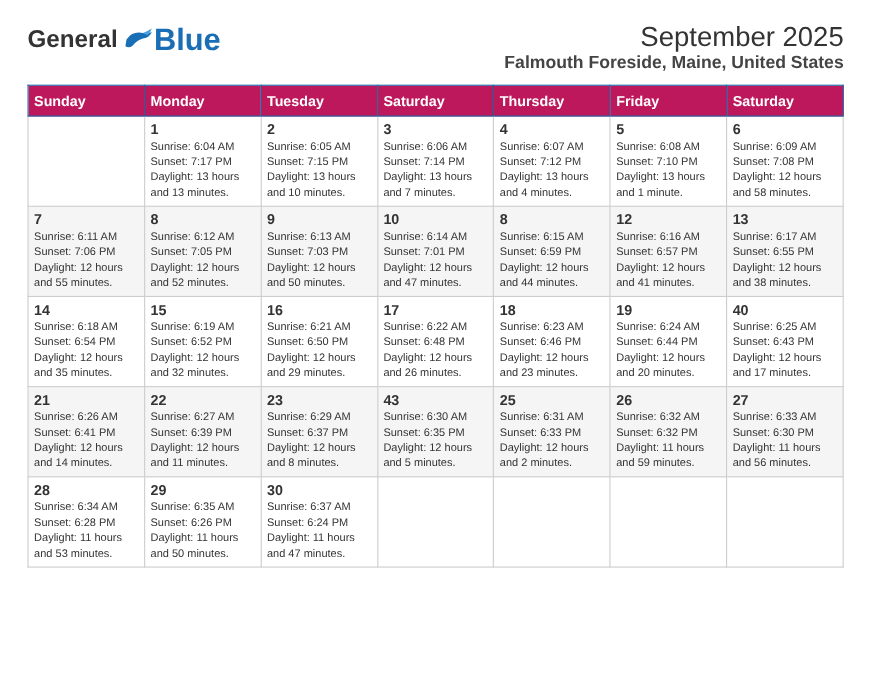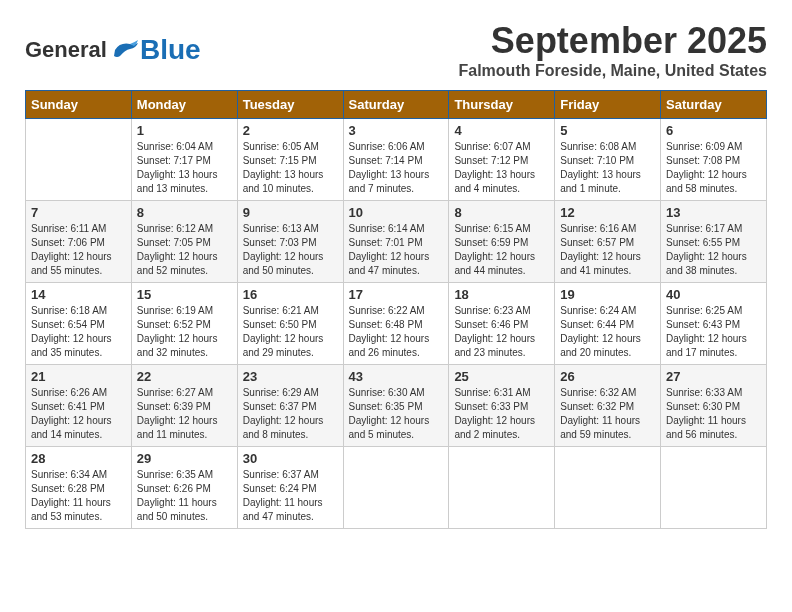--- a/index.html
+++ b/index.html
@@ -13,7 +13,7 @@
     .header-area {
       display: flex;
       justify-content: space-between;
-      align-items: center;
+      align-items: flex-start;
       margin-bottom: 10px;
     }
     .logo {

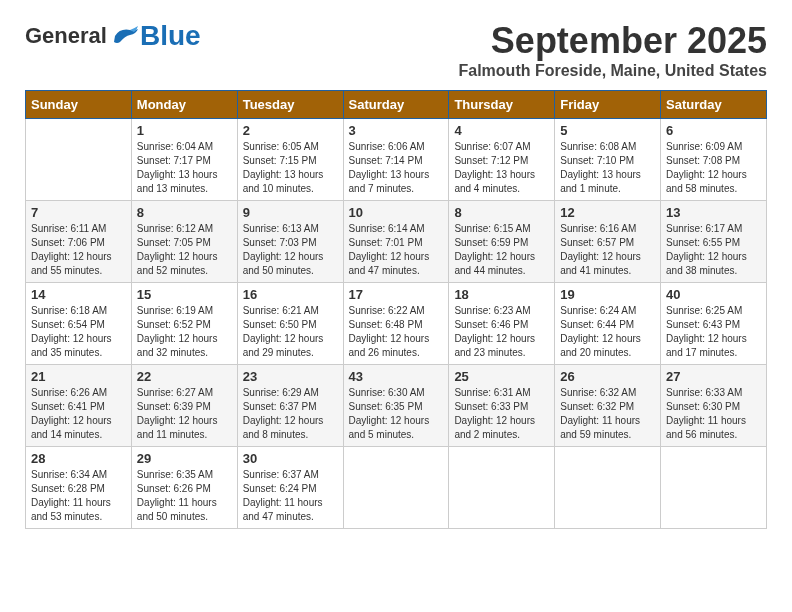--- a/index.html
+++ b/index.html
@@ -44,8 +44,8 @@
       text-align: right;
     }
     .month-title {
-      font-size: 36px;
-      font-weight: bold;
+      font-size: 25px;
+      font-weight: normal;
       color: #333;
     }
     .subtitle {

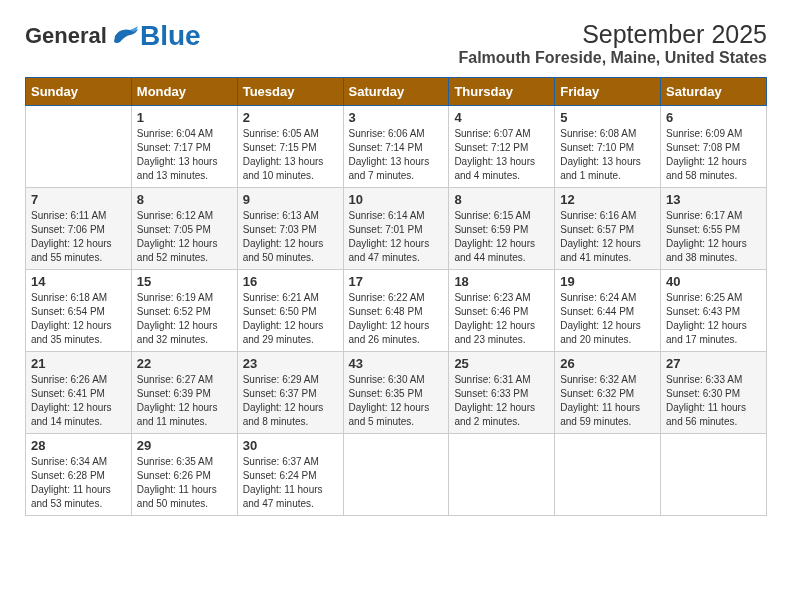--- a/index.html
+++ b/index.html
@@ -59,7 +59,7 @@
       border: 1px solid #ccc;
     }
     .calendar th {
-      background-color: #a16207;
+      background-color: #be185d;
       color: #fff;
       font-size: 13px;
       font-weight: bold;

